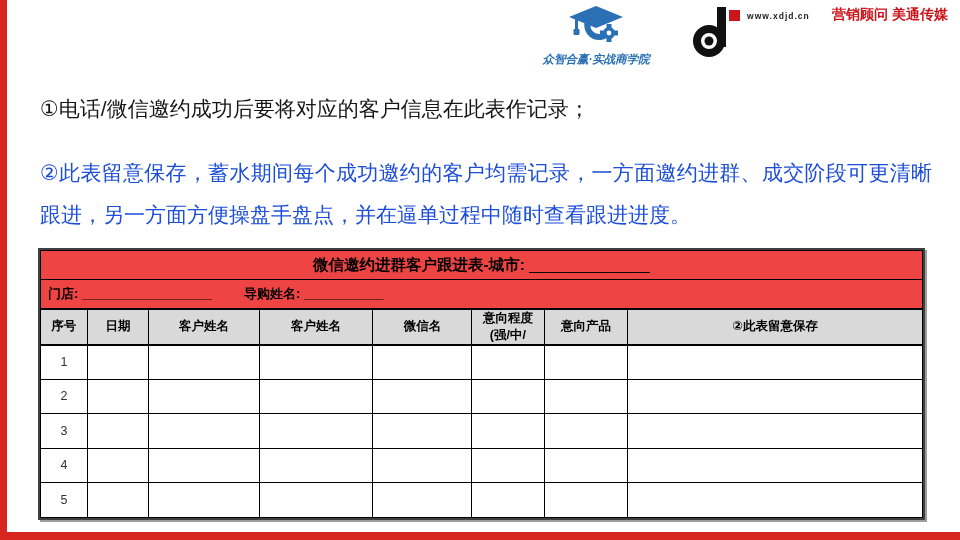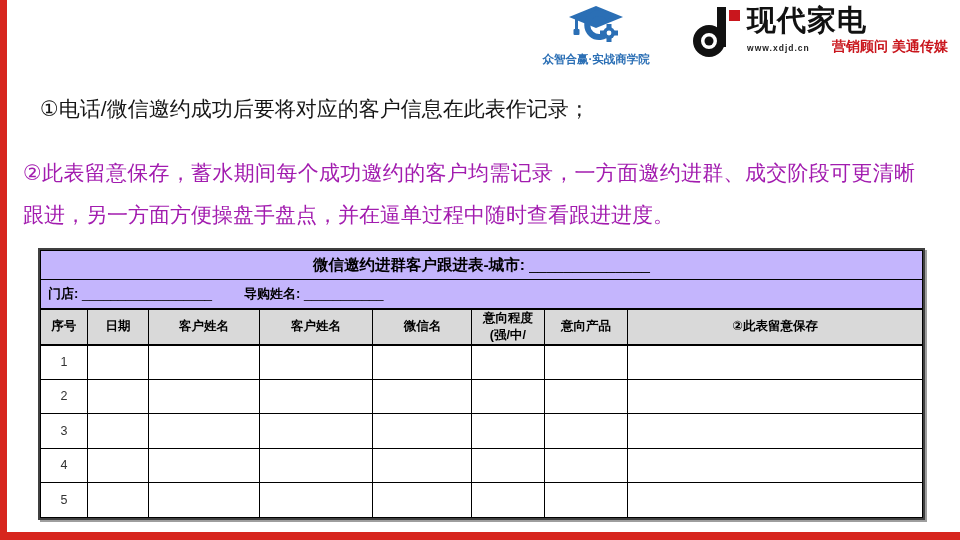--- a/index.html
+++ b/index.html
@@ -79,7 +79,6 @@
         </svg>
       </span>
       <span class="brand-txt">
-        <span class="brand-name">现代家电</span>
         <span class="brand-sub">
           <span>www.xdjd.cn</span>
           <span class="tag">营销顾问 美通传媒</span>

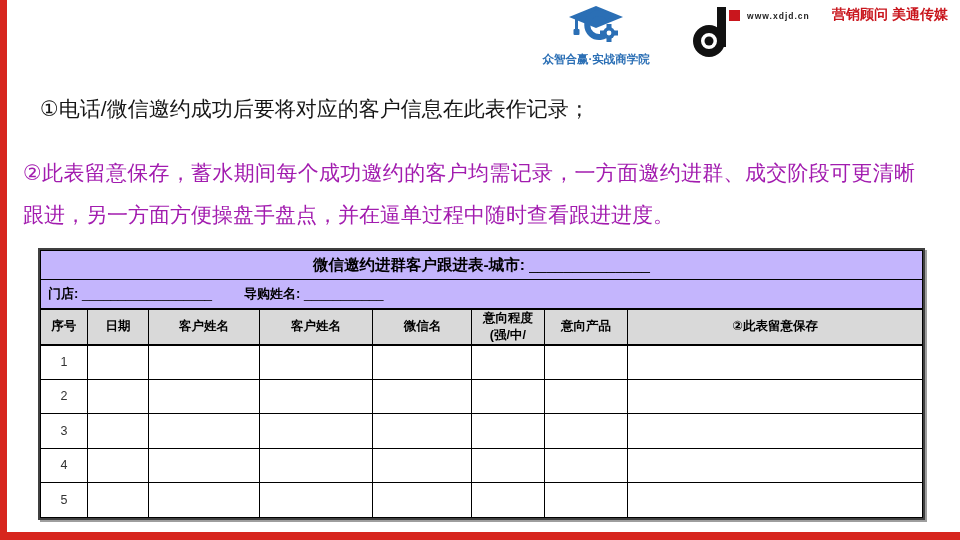--- a/index.html
+++ b/index.html
@@ -14,7 +14,7 @@
   
   .logos { position:absolute; top:5px; right:12px; display:flex; align-items:flex-start; gap:30px; }
   .academy { display:flex; flex-direction:column; align-items:center; width:130px; }
-  .academy-name { margin-top:3px; font-size:11.5px; font-weight:bold; color:#2b6fb5; white-space:nowrap; }
+  .academy-name { margin-top:3px; font-size:11.5px; font-weight:bold; color:#2b6fb5; white-space:nowrap;font-style:italic; }
   .brand { display:flex; align-items:flex-start; }
   .brand-txt { display:flex; flex-direction:column; margin-left:4px; }
   .brand-name { font-size:29px; font-weight:bold; color:#111; letter-spacing:1px; line-height:1.1; white-space:nowrap; }

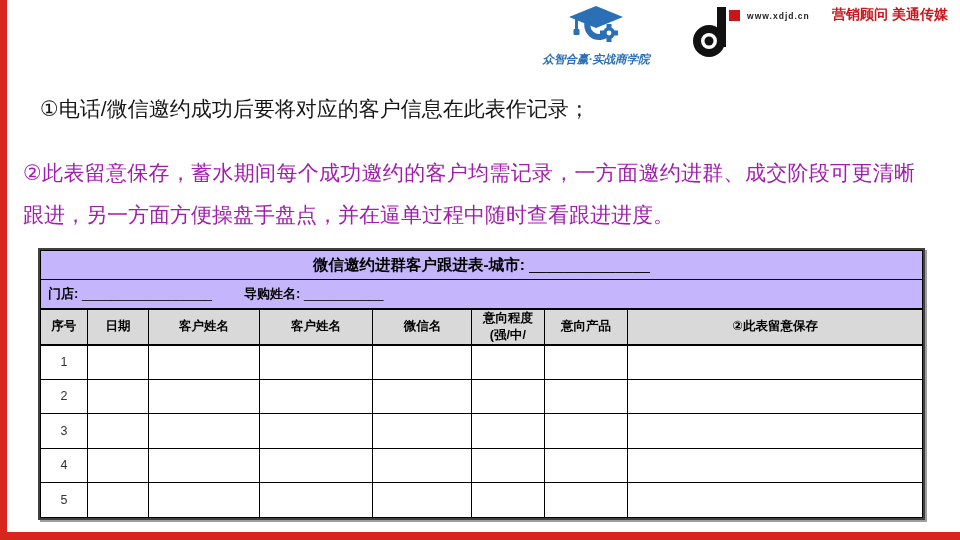--- a/index.html
+++ b/index.html
@@ -24,7 +24,7 @@
   
   .page-title { position:absolute; left:40px; top:60px; font-size:26px; font-weight:bold; color:#000; white-space:nowrap; }
   .pt1 { position:absolute; left:40px; top:92px; width:890px; font-size:21px; color:#161616; line-height:34px; }
-  .pt2 { position:absolute; left:23px; top:152px; width:892px; font-size:21px; color:#a21caf;
+  .pt2 { position:absolute; left:40px; top:152px; width:892px; font-size:21px; color:#1d4ed8;
          line-height:42px; text-align:justify; }
 
   

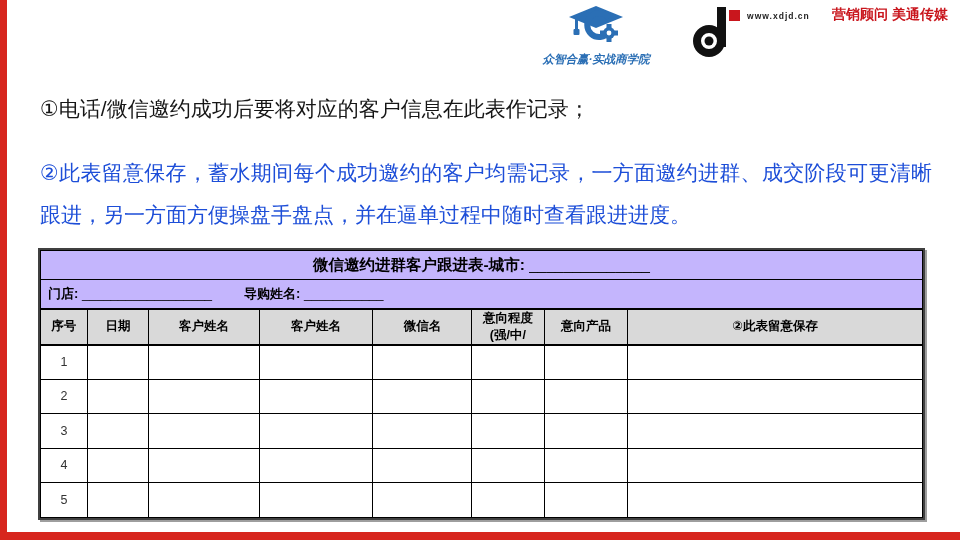--- a/index.html
+++ b/index.html
@@ -29,7 +29,7 @@
 
   
   .tbl-wrap { position:absolute; left:38px; top:248px; width:887px;
-              border:2px solid #404040; box-shadow:2px 2px 0 #9e9e9e; background:#c4b5fd; }
+              border:2px solid #404040; box-shadow:2px 2px 0 #9e9e9e; background:#ef4444; }
   table { width:100%; border-collapse:collapse; table-layout:fixed; }
   td,th { border:1px solid #000; vertical-align:middle; overflow:hidden; }
   tr.t-title td { height:29px; text-align:center; font-size:15.5px; font-weight:bold; color:#000; border-bottom:1px solid #000; }

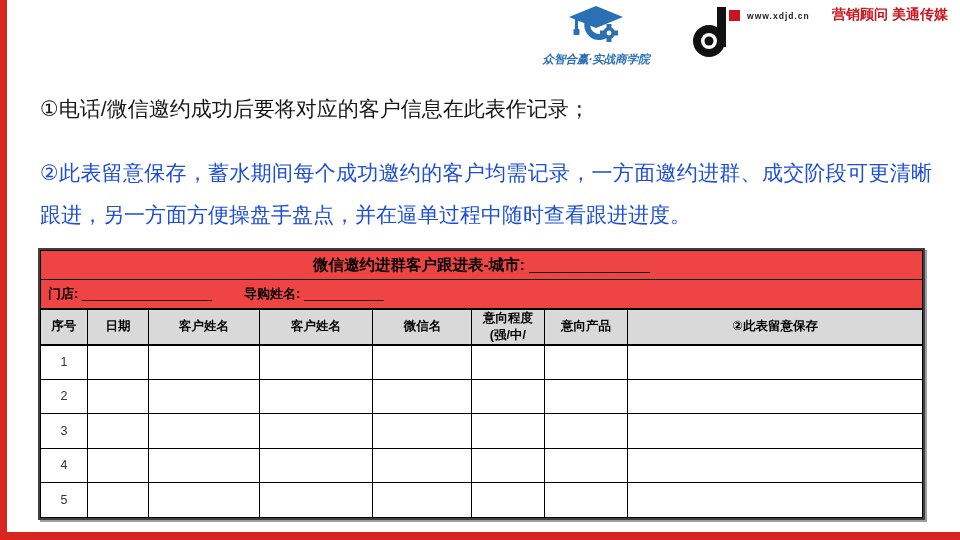--- a/index.html
+++ b/index.html
@@ -35,7 +35,7 @@
   tr.t-title td { height:29px; text-align:center; font-size:15.5px; font-weight:bold; color:#000; border-bottom:1px solid #000; }
   tr.t-title .blank { font-weight:normal; letter-spacing:0; }
   tr.t-meta td { height:29px; font-size:13px; font-weight:bold; color:#000; padding-left:7px; border-bottom:2px solid #000; }
-  tr.t-meta .blank { font-weight:normal; }
+  tr.t-meta .blank { font-weight:bold; }
   tr.t-meta .guide { margin-left:32px; }
   tr.t-head th { height:36px; background:#d9d9d9; font-size:12.5px; font-weight:bold; color:#000;
                  text-align:center; white-space:pre-line; line-height:1.3; border-bottom:2px solid #000; }

